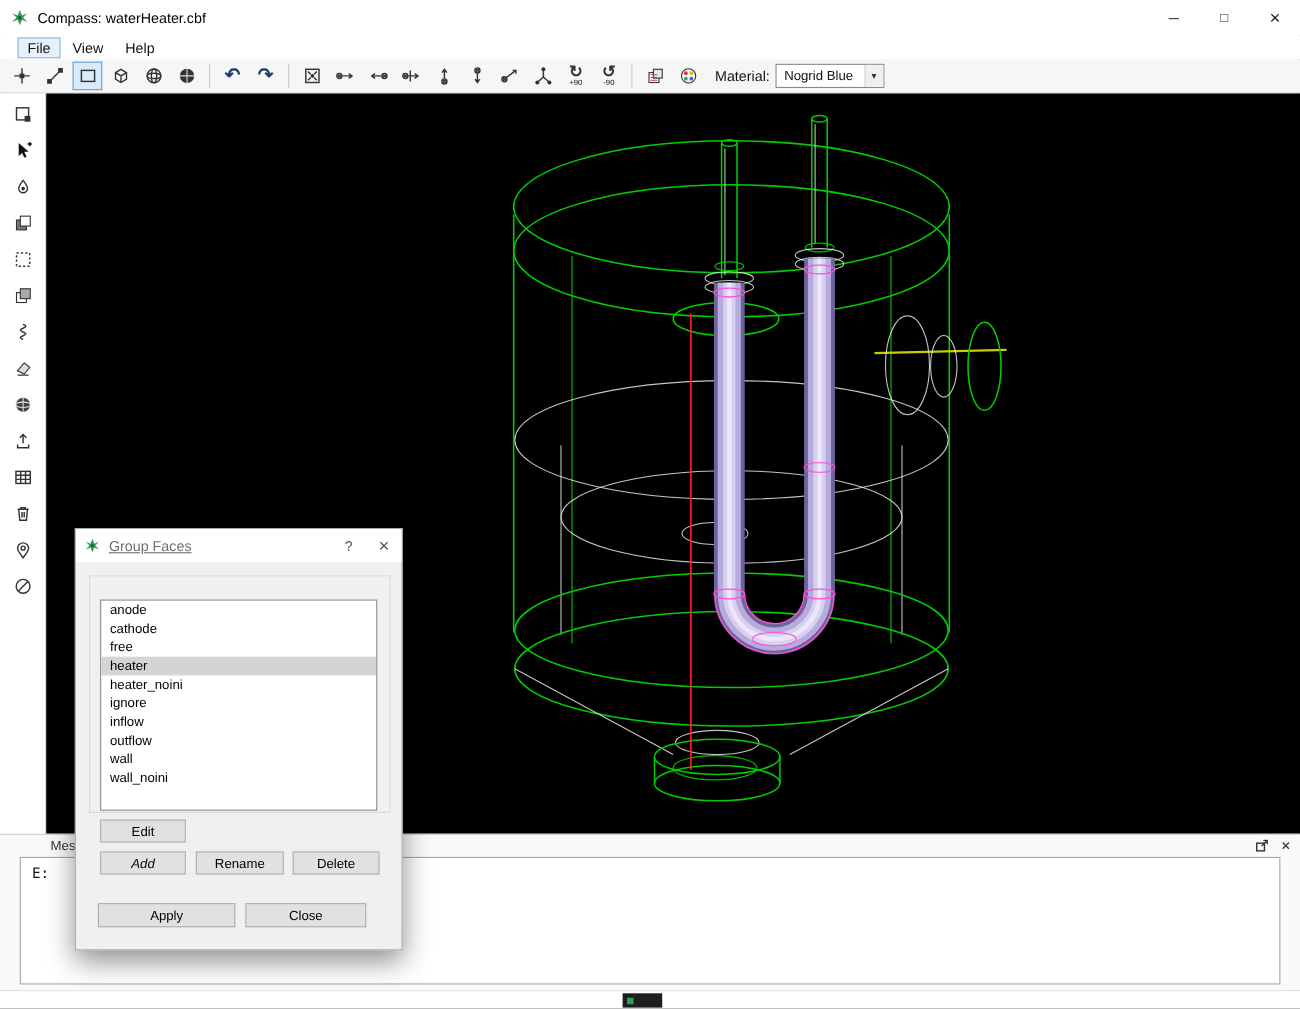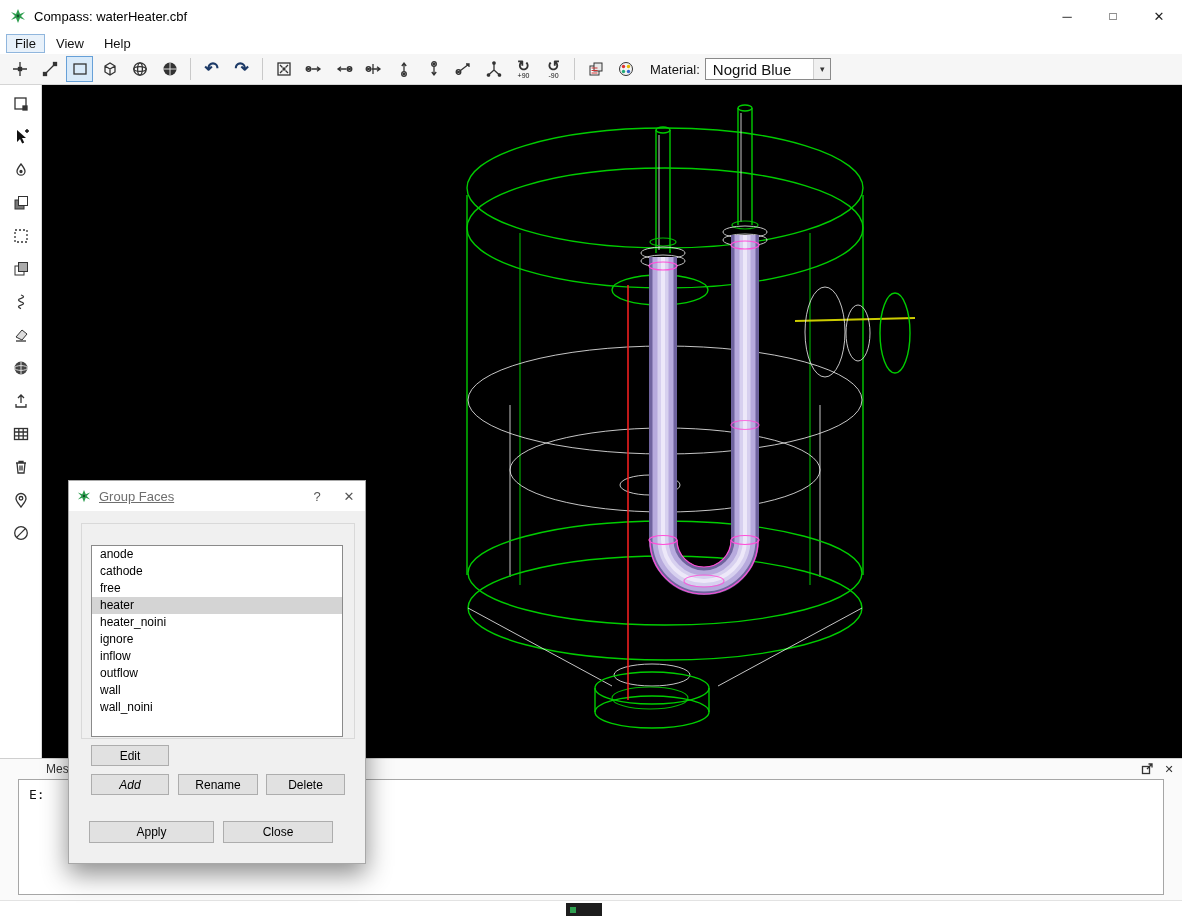--- a/index.html
+++ b/index.html
@@ -17,7 +17,7 @@
   .win-btn { width:46px; height:32px; display:flex; align-items:center; justify-content:center; font-size:13px; color:#222; }
   .win-btn.max { font-size:12px; }
   
-  .menubar { position:absolute; left:0; top:32px; width:100%; height:22px; background:#fff; display:flex; align-items:center; padding-left:6px; }
+  .menubar { position:absolute; left:0; top:32px; width:100%; height:22px; background:#fff; display:flex; align-items:center; padding-left:16px; }
   .menu-item { padding:2px 9px; margin-right:2px; font-size:13px; }
   .menu-item.focused { border:1px solid #90b6dd; background:#e8f1fa; padding:1px 8px; }
   

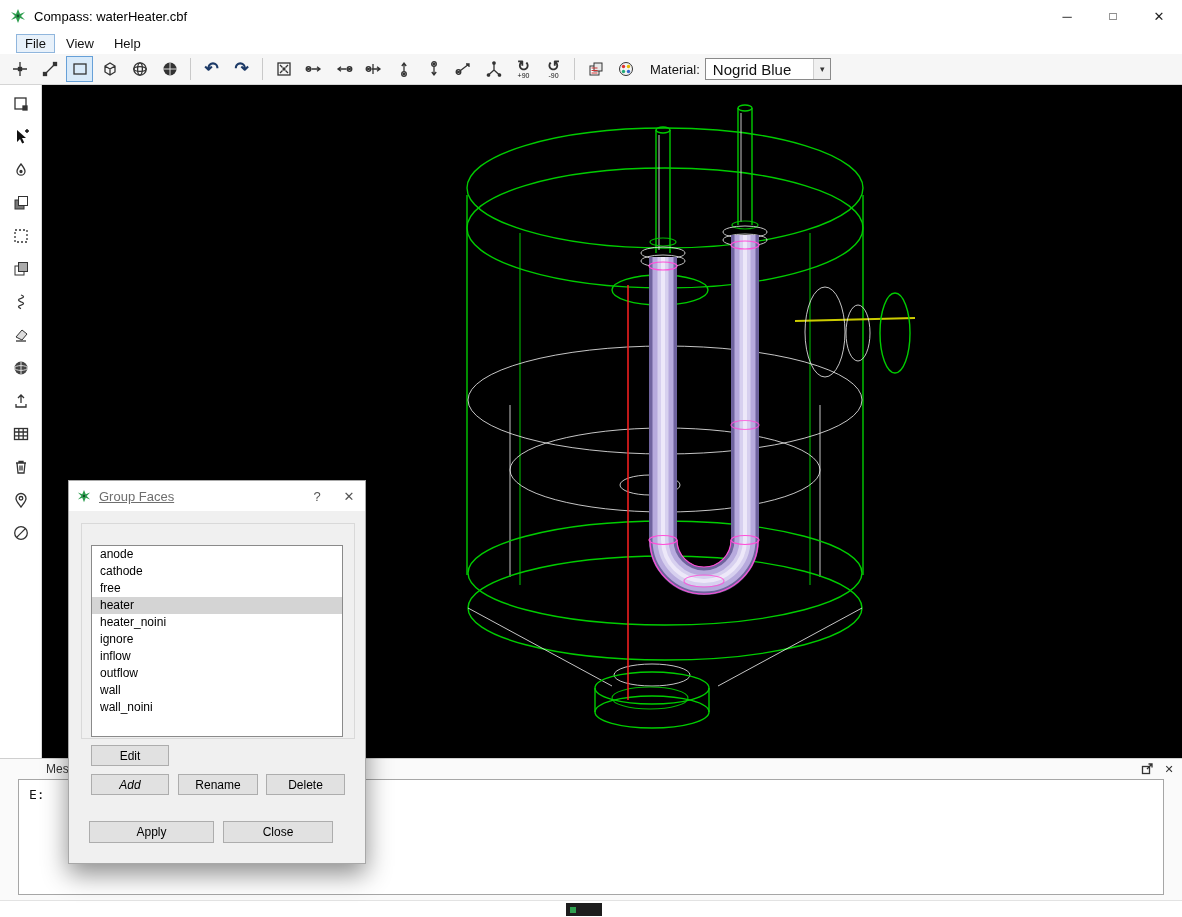--- a/index.html
+++ b/index.html
@@ -31,7 +31,7 @@
   .material-wrap { display:flex; align-items:center; margin-left:8px; gap:5px; }
   .material-label { font-size:13px; color:#111; }
   .select { display:flex; align-items:center; border:1px solid #8a8a8a; background:#fff; height:22px; padding-left:7px; min-width:92px; }
-  .select .val { font-size:15px; flex:1; padding-right:22px; }
+  .select .val { font-size:12px; flex:1; padding-right:10px; }
   .select .arrow { width:17px; height:100%; display:flex; align-items:center; justify-content:center; font-size:9px; color:#333; border-left:1px solid #d0d0d0; background:#f0f0f0; }
   
   .sidebar { position:absolute; left:0; top:85px; width:42px; height:673px; background:#fff; border-right:1px solid #d9d9d9; display:flex; flex-direction:column; align-items:center; padding-top:6px; }

